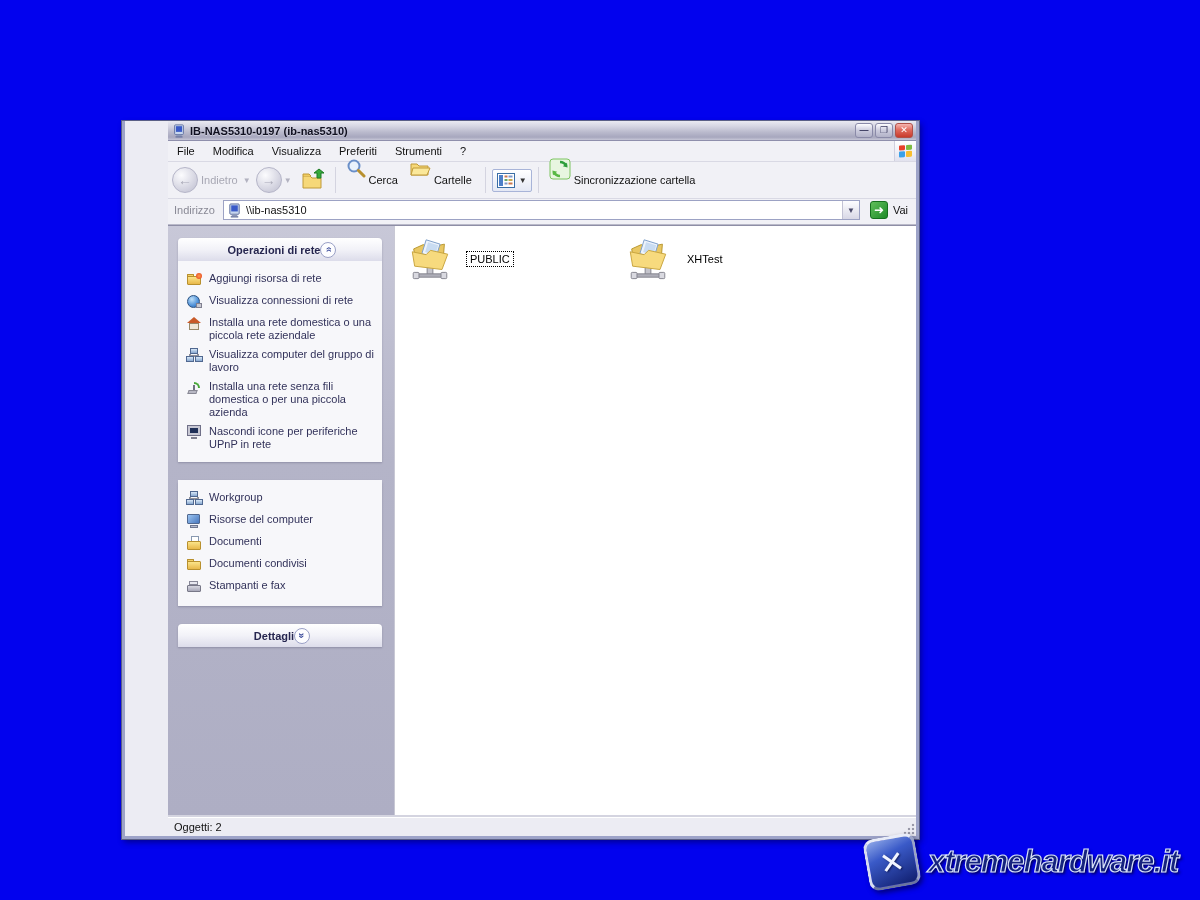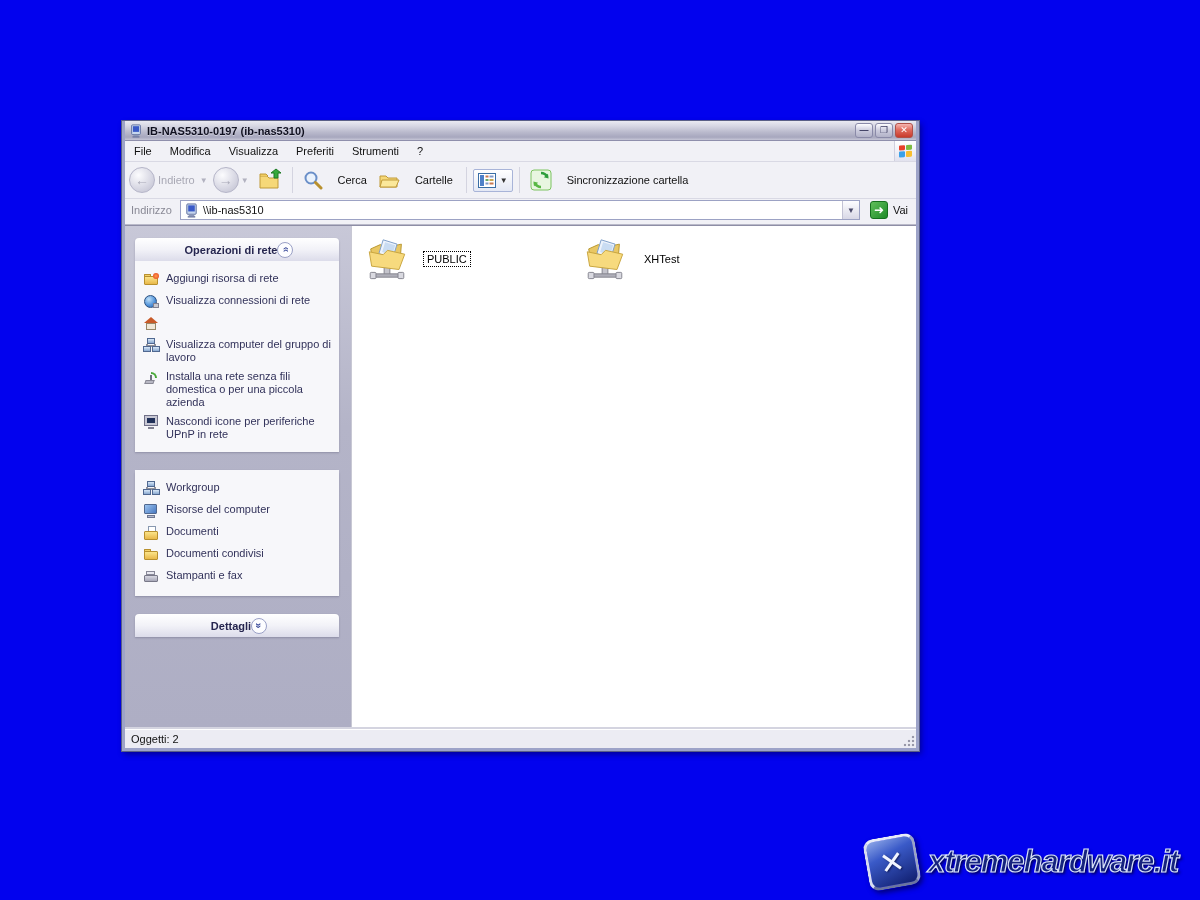--- a/index.html
+++ b/index.html
@@ -12,12 +12,12 @@
 
   
   .xp-window {
-    position:absolute; left:122px; top:121px; width:797px; height:630px;
+    position:absolute; left:122px; top:121px; width:797px; height:718px;
     background:#ECECF3;
     border:3px solid #9DA3C8;
     border-top:none;
     box-shadow:0 0 0 1px #5a5f86, 2px 3px 6px rgba(0,0,20,.45);
-    display:flex; flex-direction:column;
+    display:flex; flex-direction:column;padding-left:43px;
   }
   .titlebar {
     height:20px; flex:0 0 20px;

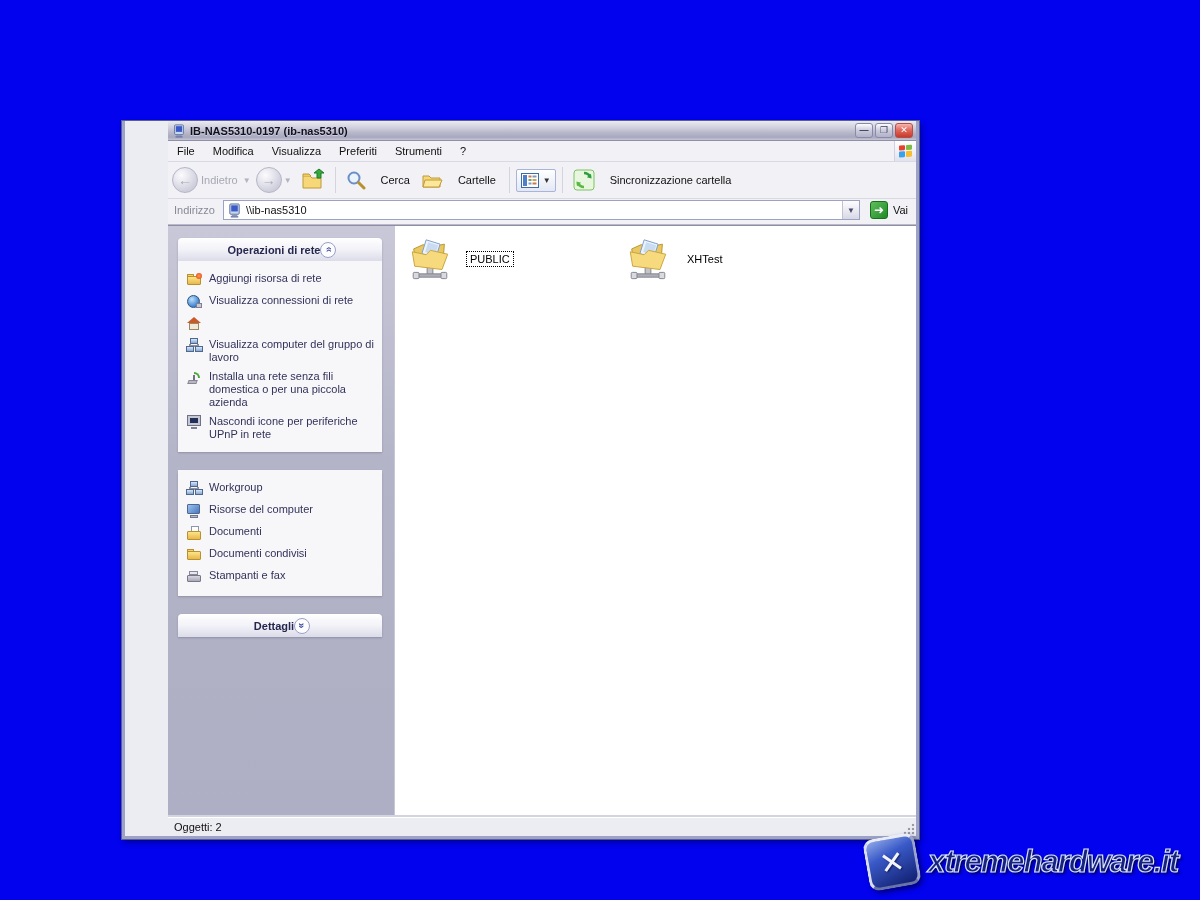--- a/index.html
+++ b/index.html
@@ -75,7 +75,7 @@
   .tb-label.dim { color:#A8A8B4; }
   .drop { font-size:8px; color:#B2B2C0; margin:0 5px 0 2px; }
   .tb-sep { width:1px; height:26px; background:#D4D4E0; margin:0 6px; }
-  .tb-btn { display:flex; align-items:center; padding:3px 4px; border-radius:3px; cursor:pointer;gap:12px; }
+  .tb-btn { display:flex; padding:3px 4px; border-radius:3px; cursor:pointer; }
   .views-btn {
     display:flex; align-items:center; padding:3px 4px; border:1px solid #A8B4D8;
     border-radius:2px; background:linear-gradient(180deg,#FFFFFF,#E4E8F4); cursor:pointer;

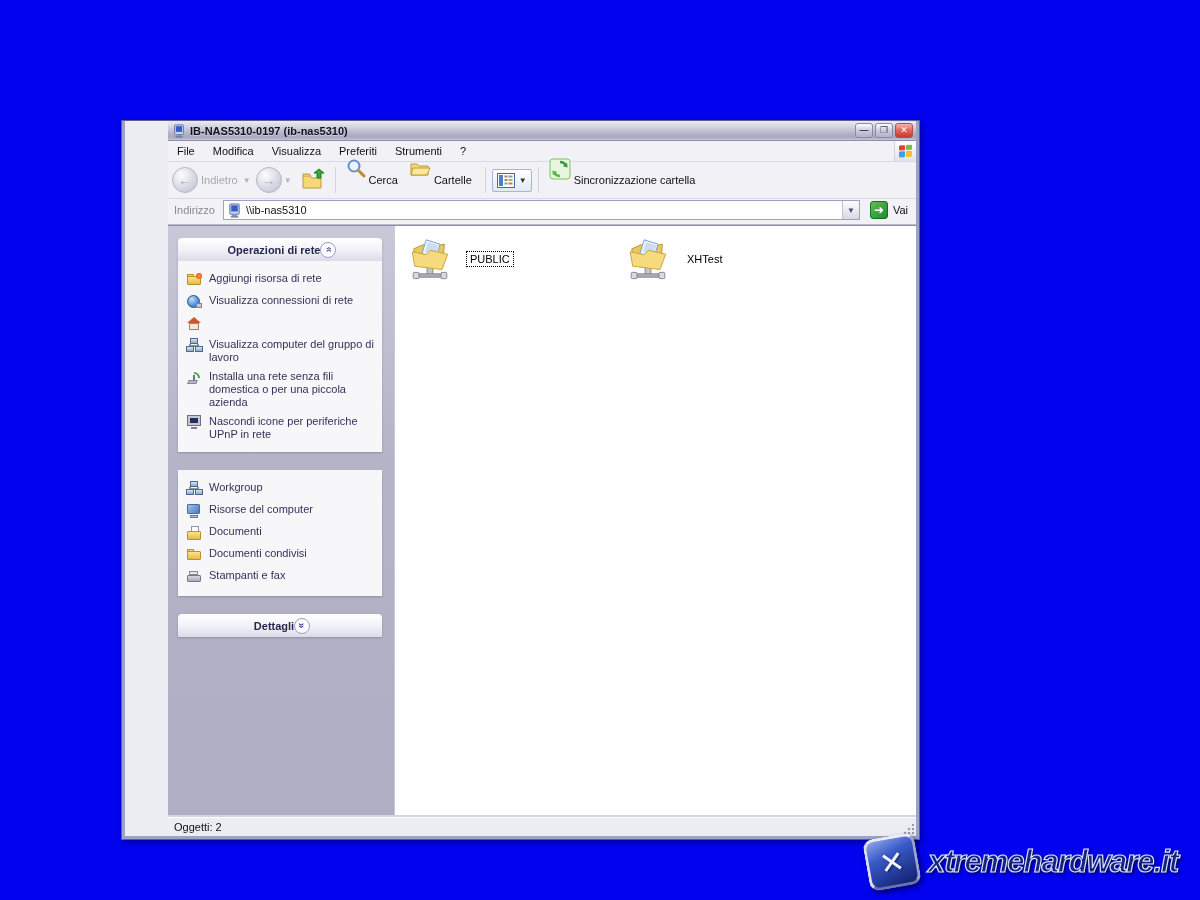--- a/index.html
+++ b/index.html
@@ -373,6 +373,7 @@
               <i class="ic ico-house-roof"></i>
                 <i class="ic ico-house-body"></i>
             </span>
+            <span class="task-label">Installa una rete domestica o una piccola rete aziendale</span>
           </div>
           <div class="task-item">
             <span class="task-icon">

